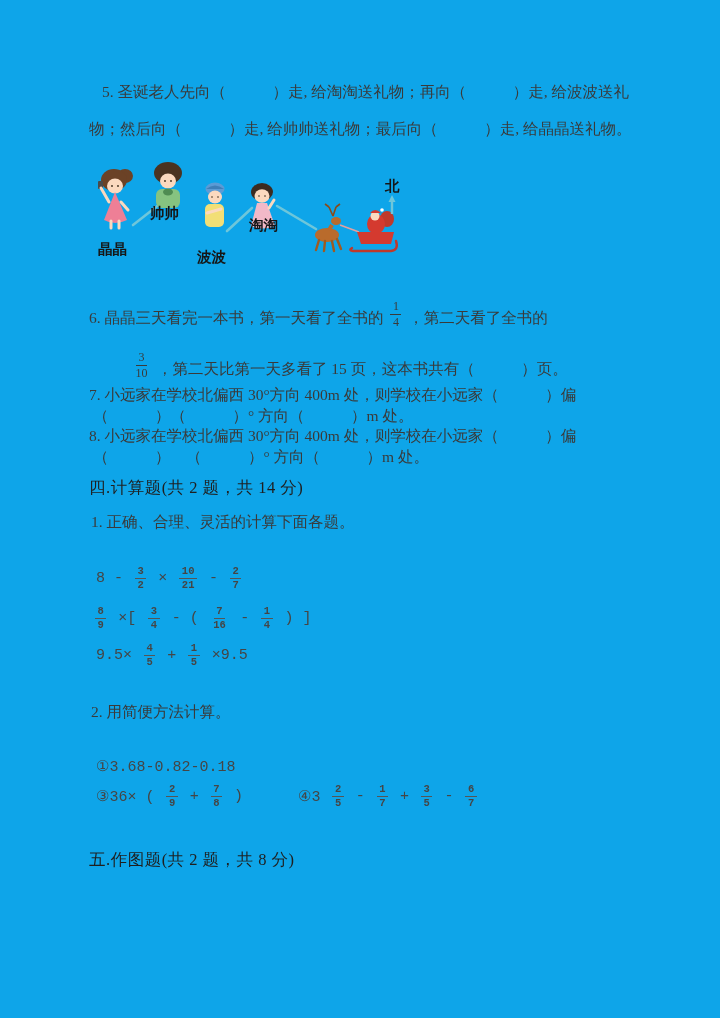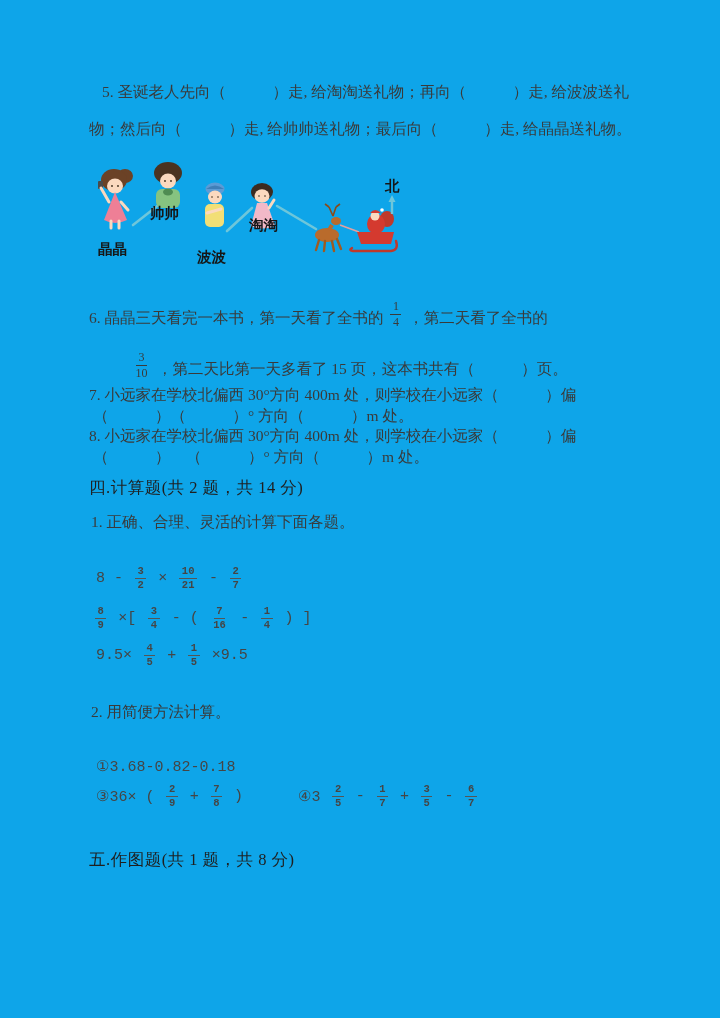--- a/index.html
+++ b/index.html
@@ -137,7 +137,7 @@
   <div class="exprrow" style="top:779px;left:96px"><span>③36× ( </span><span class="frac"><span class="num">2</span><span class="den">9</span></span><span> + </span><span class="frac"><span class="num">7</span><span class="den">8</span></span><span> )</span></div>
   <div class="exprrow" style="top:779px;left:298px"><span>④3 </span><span class="frac"><span class="num">2</span><span class="den">5</span></span><span> - </span><span class="frac"><span class="num">1</span><span class="den">7</span></span><span> + </span><span class="frac"><span class="num">3</span><span class="den">5</span></span><span> - </span><span class="frac"><span class="num">6</span><span class="den">7</span></span></div>
 
-  <div class="txt sec-title" style="top:849px;left:89px">五.作图题(共 1 题，共 8 分)</div>
+  <div class="txt sec-title" style="top:849px;left:89px">五.作图题(共 2 题，共 8 分)</div>
 
 </div>
 

